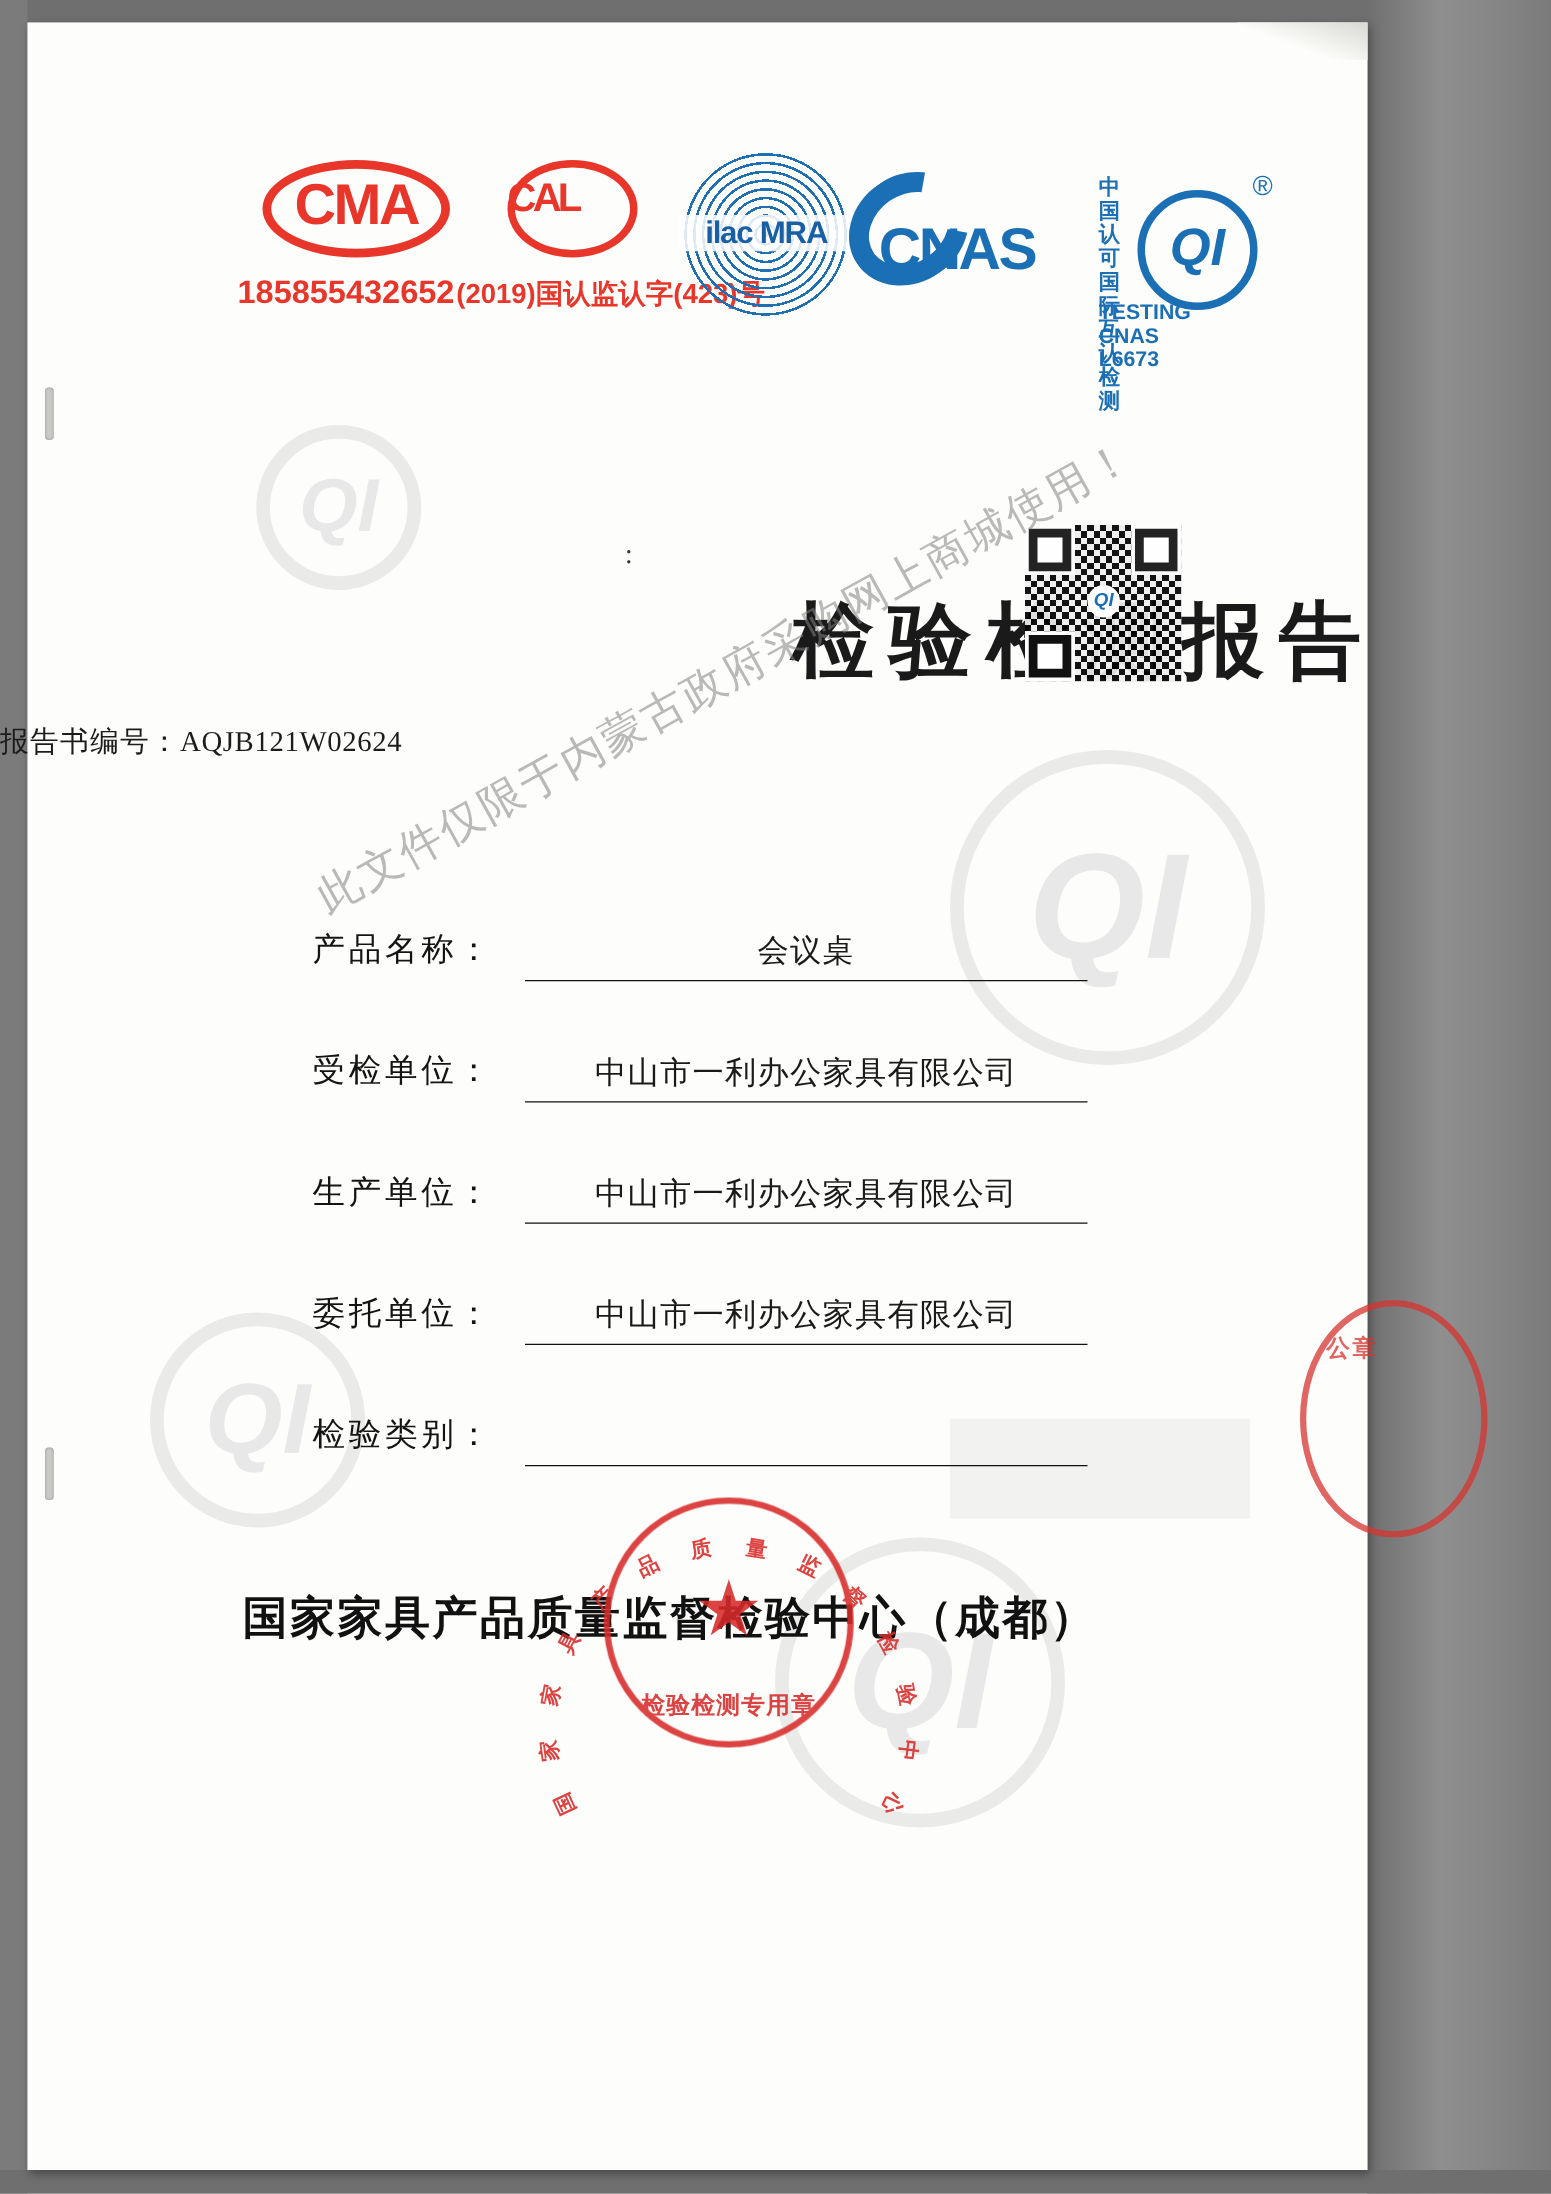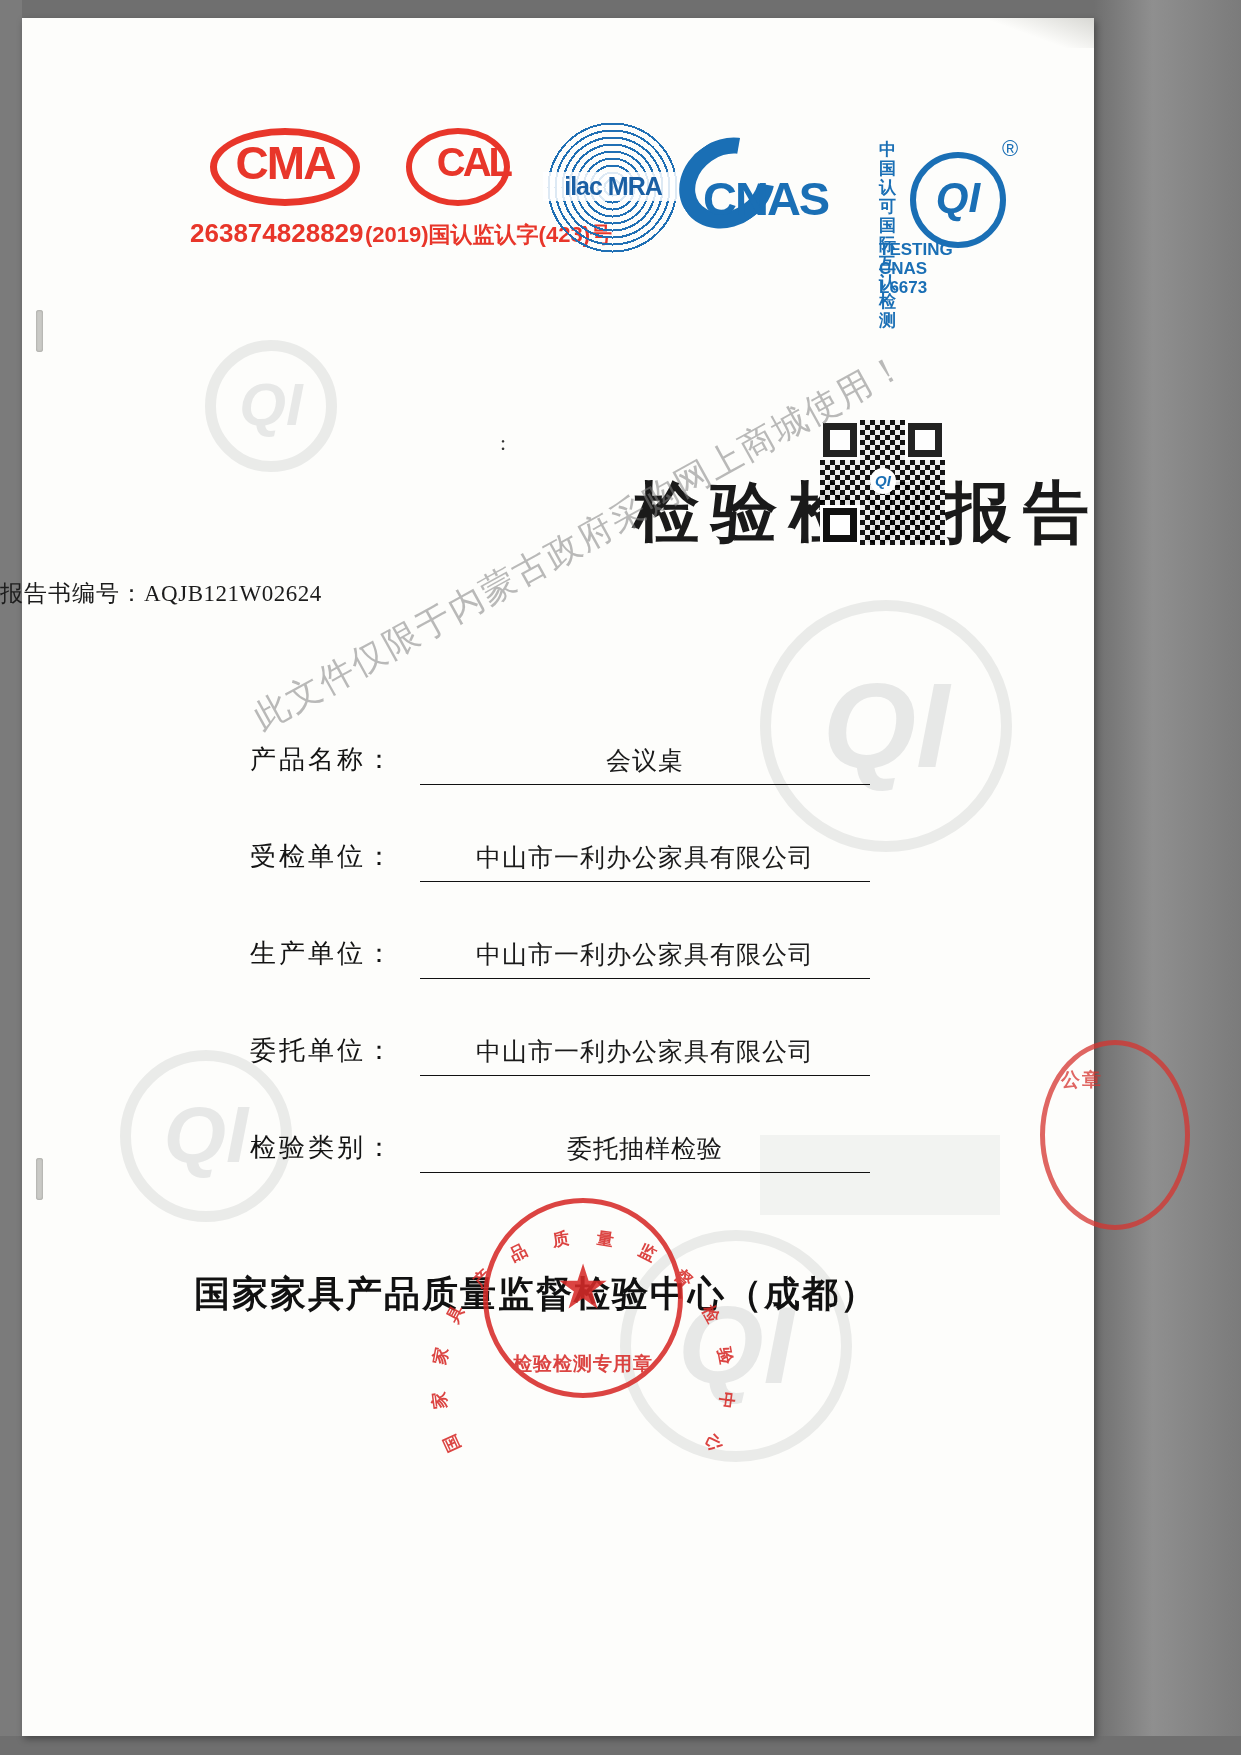--- a/index.html
+++ b/index.html
@@ -133,10 +133,10 @@
     position: absolute;
     left: 0; top: 12px;
     width: 104px;
-    text-align: right;
-    font-family: "Liberation Sans", sans-serif;
-    font-weight: bold;
-    font-size: 40px;
+    text-align: left;
+    font-family: "Liberation Sans", sans-serif;
+    font-weight: bold;
+    font-size: 32px;
     color: #e8362a;
     letter-spacing: -3px;
   }

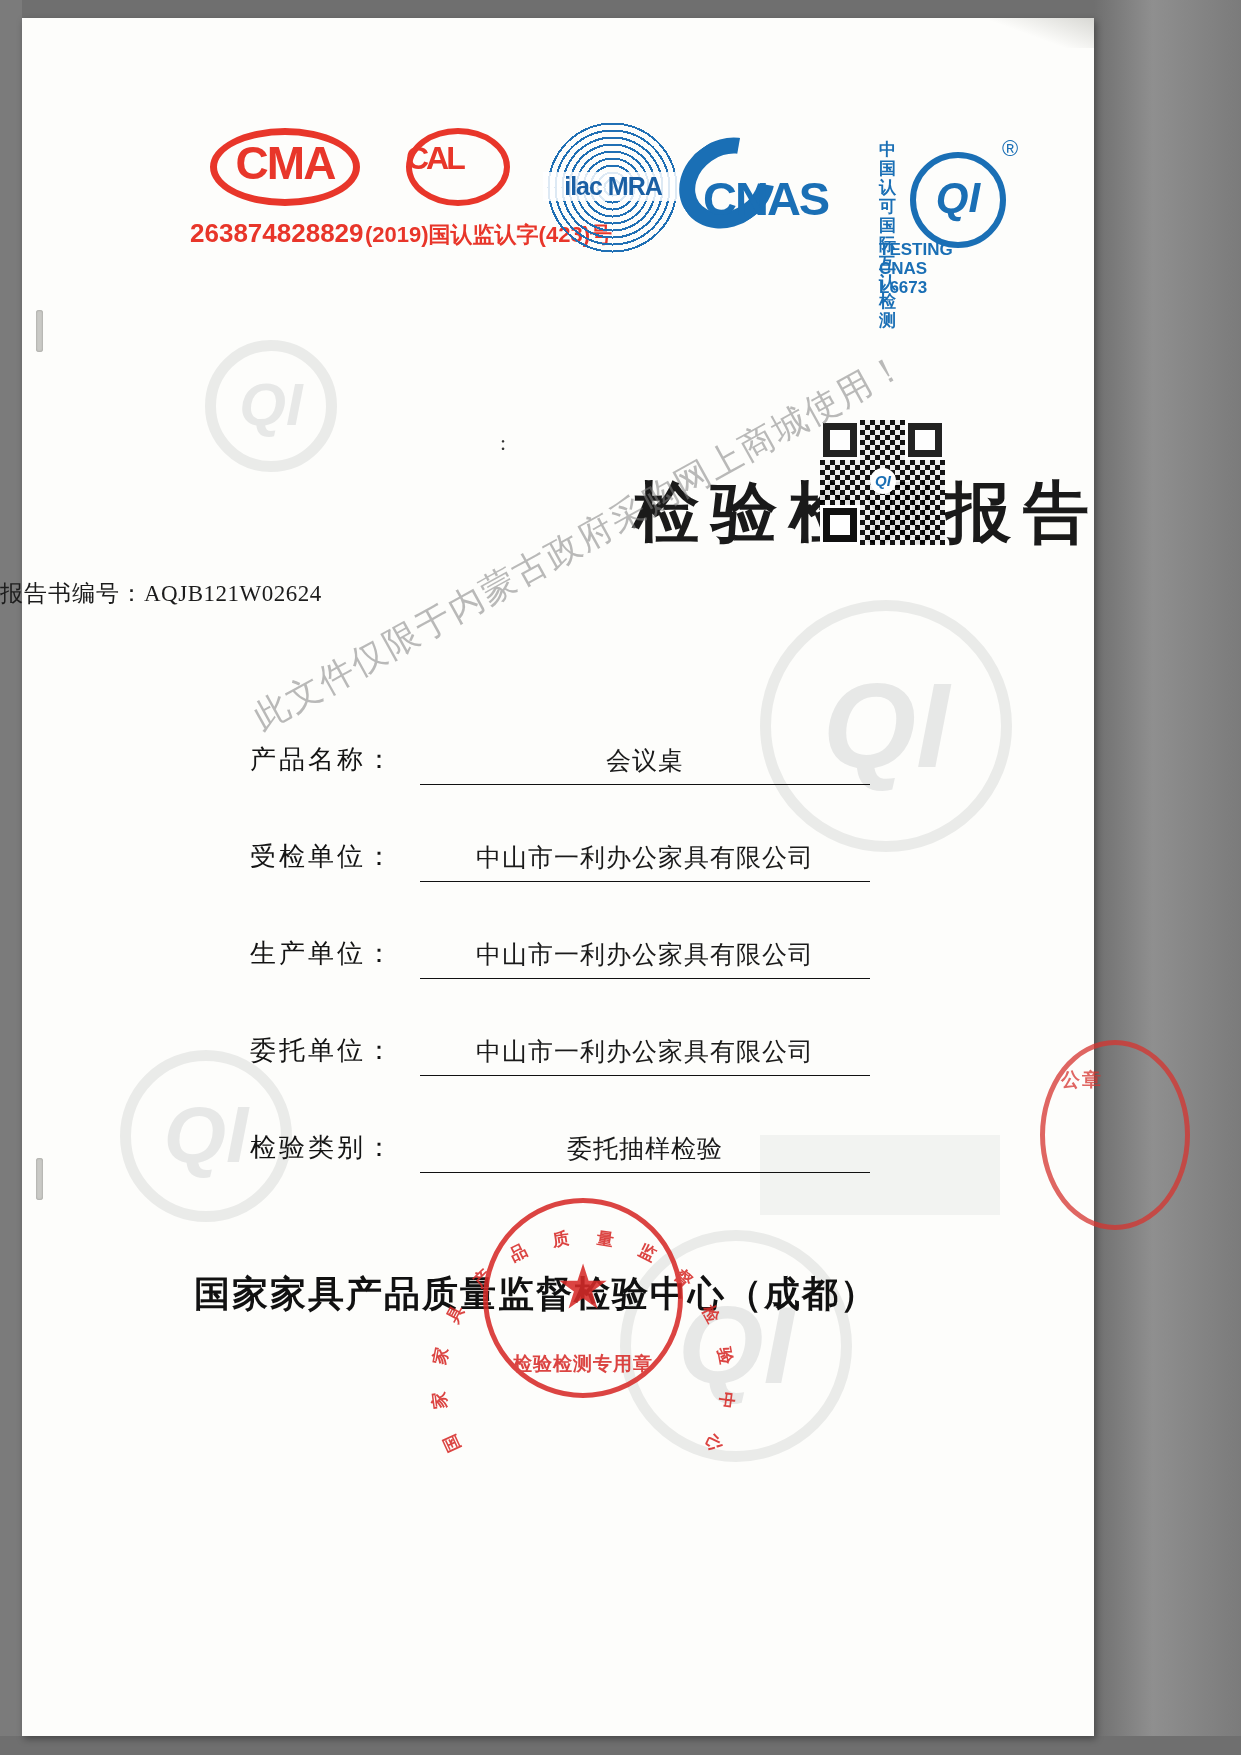--- a/index.html
+++ b/index.html
@@ -526,7 +526,7 @@
       <div class="cma-ellipse"></div>
       <div class="cma-text">CMA</div>
     </div>
-    <div class="cma-num">263874828829</div>
+    <div class="cma-num">185855432652</div>
 
     <div class="cal">
       <div class="cal-ellipse"></div>

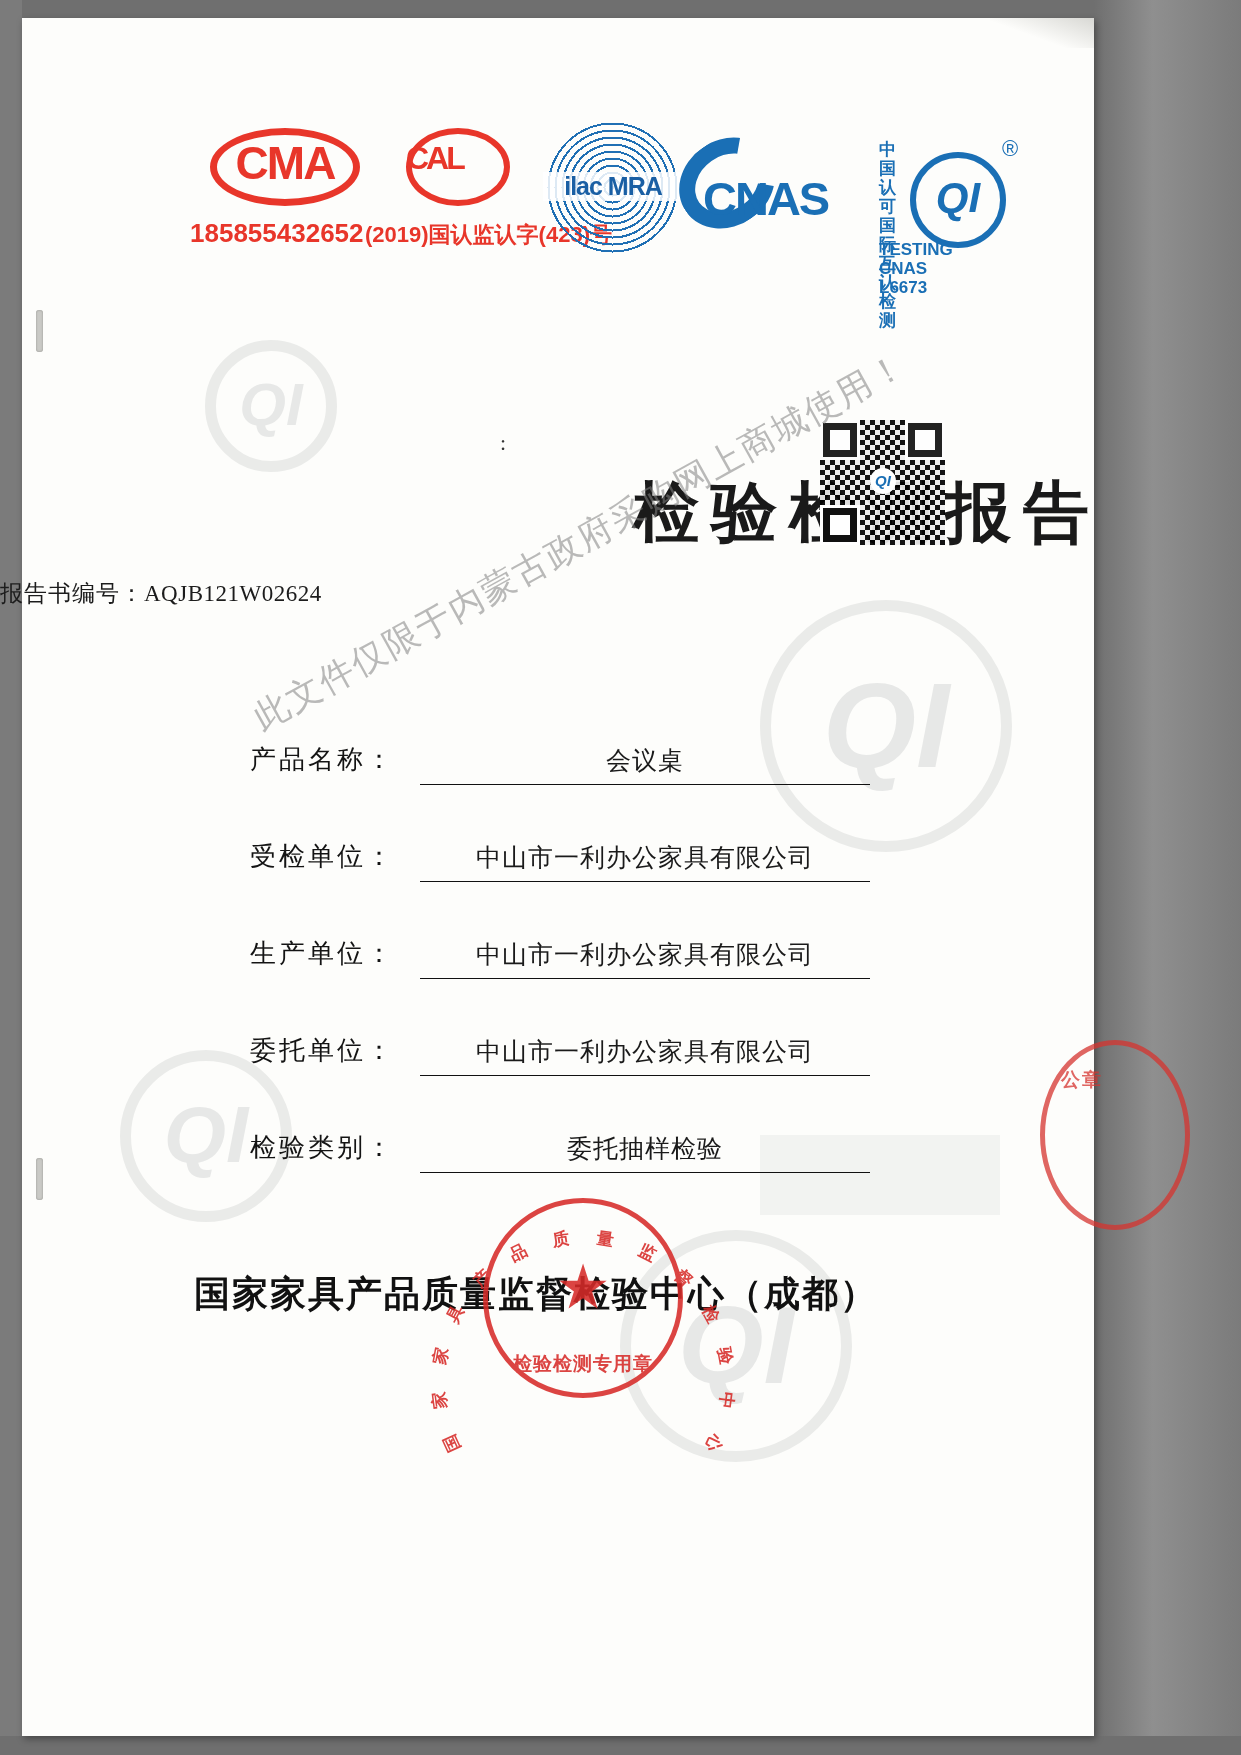--- a/index.html
+++ b/index.html
@@ -594,7 +594,6 @@
 
     <div class="field-row">
       <div class="field-label">检验类别：</div>
-      <div class="field-value">委托抽样检验</div>
       <div class="field-line"></div>
     </div>
   </div>

